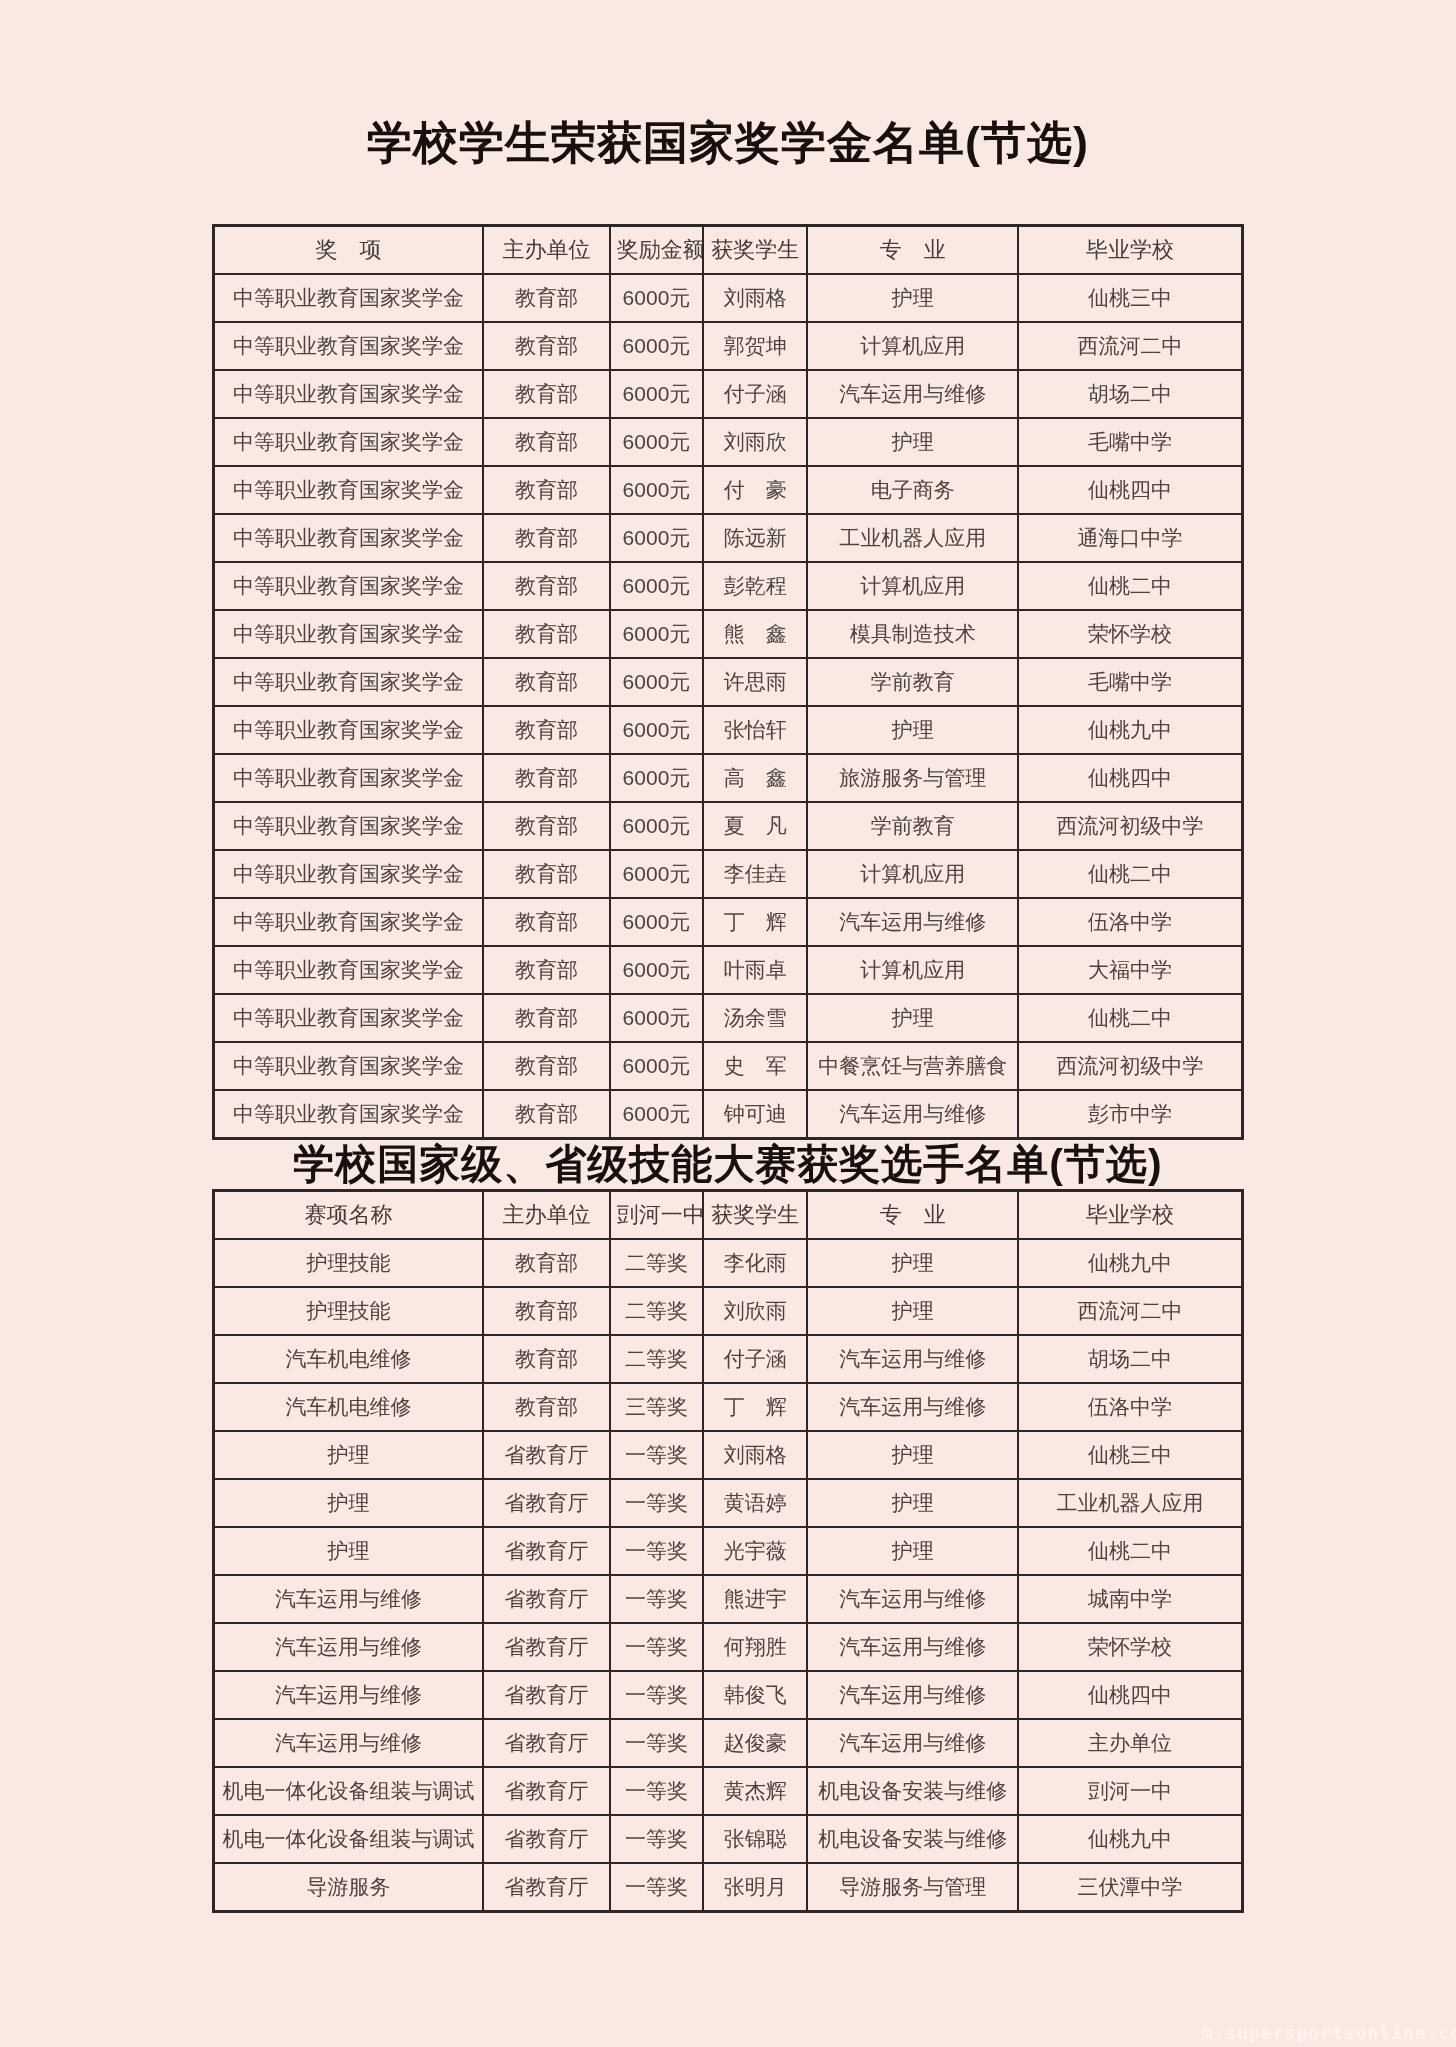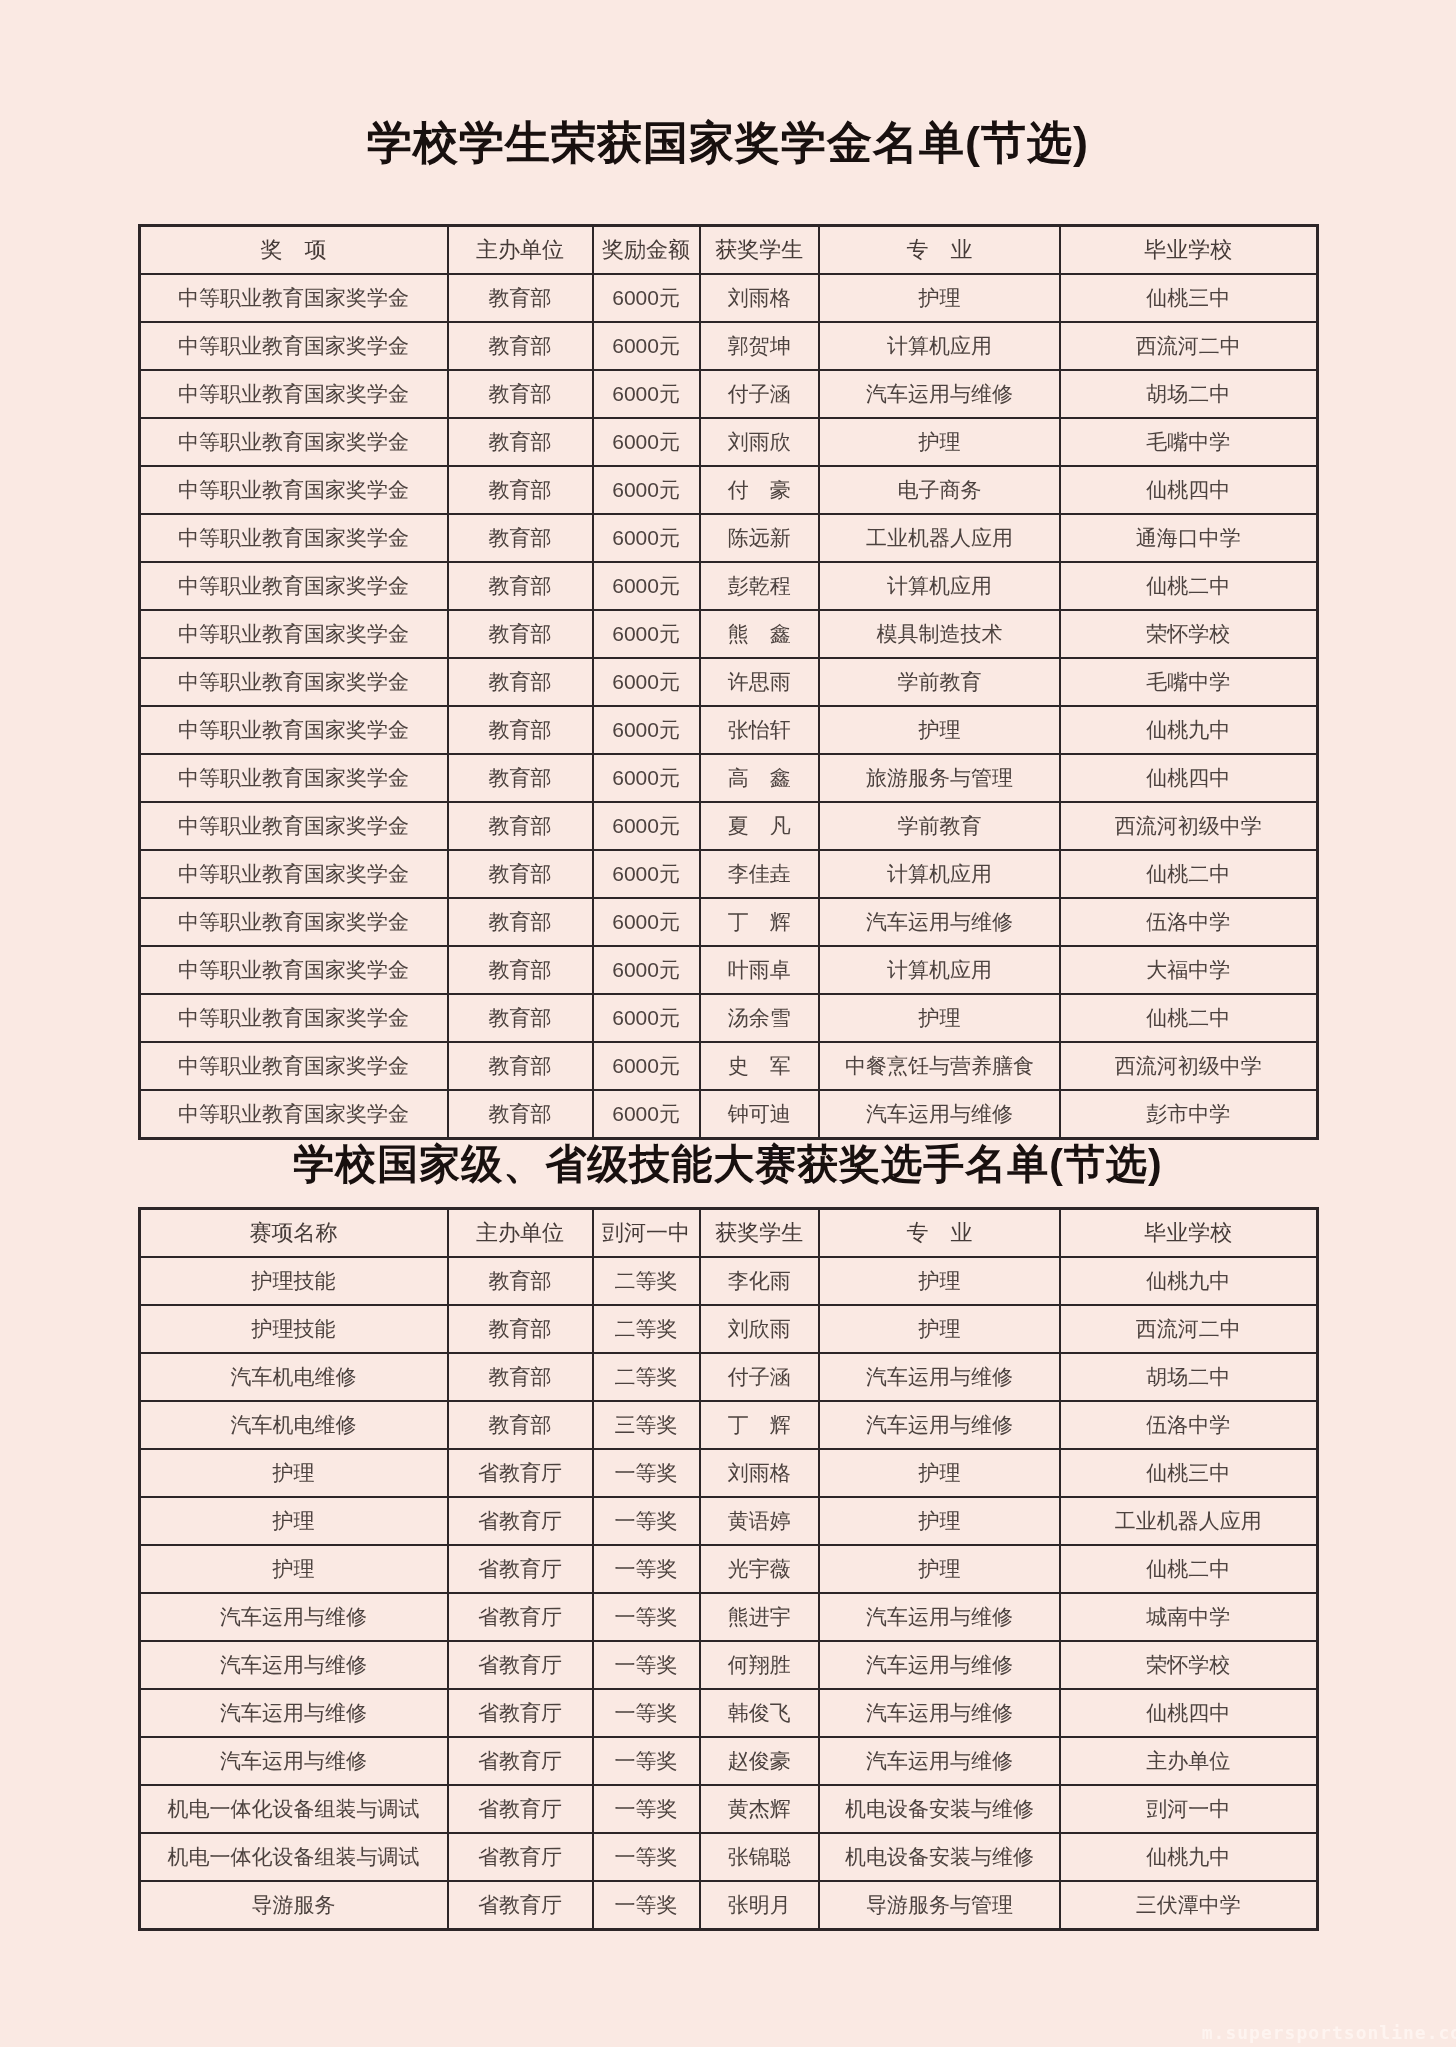--- a/index.html
+++ b/index.html
@@ -30,7 +30,7 @@
     font-size: 41px;
   }
   table.award-table {
-    width: 1181px;
+    width: 1032px;
     margin: 0 auto;
     border-collapse: collapse;
     table-layout: fixed;

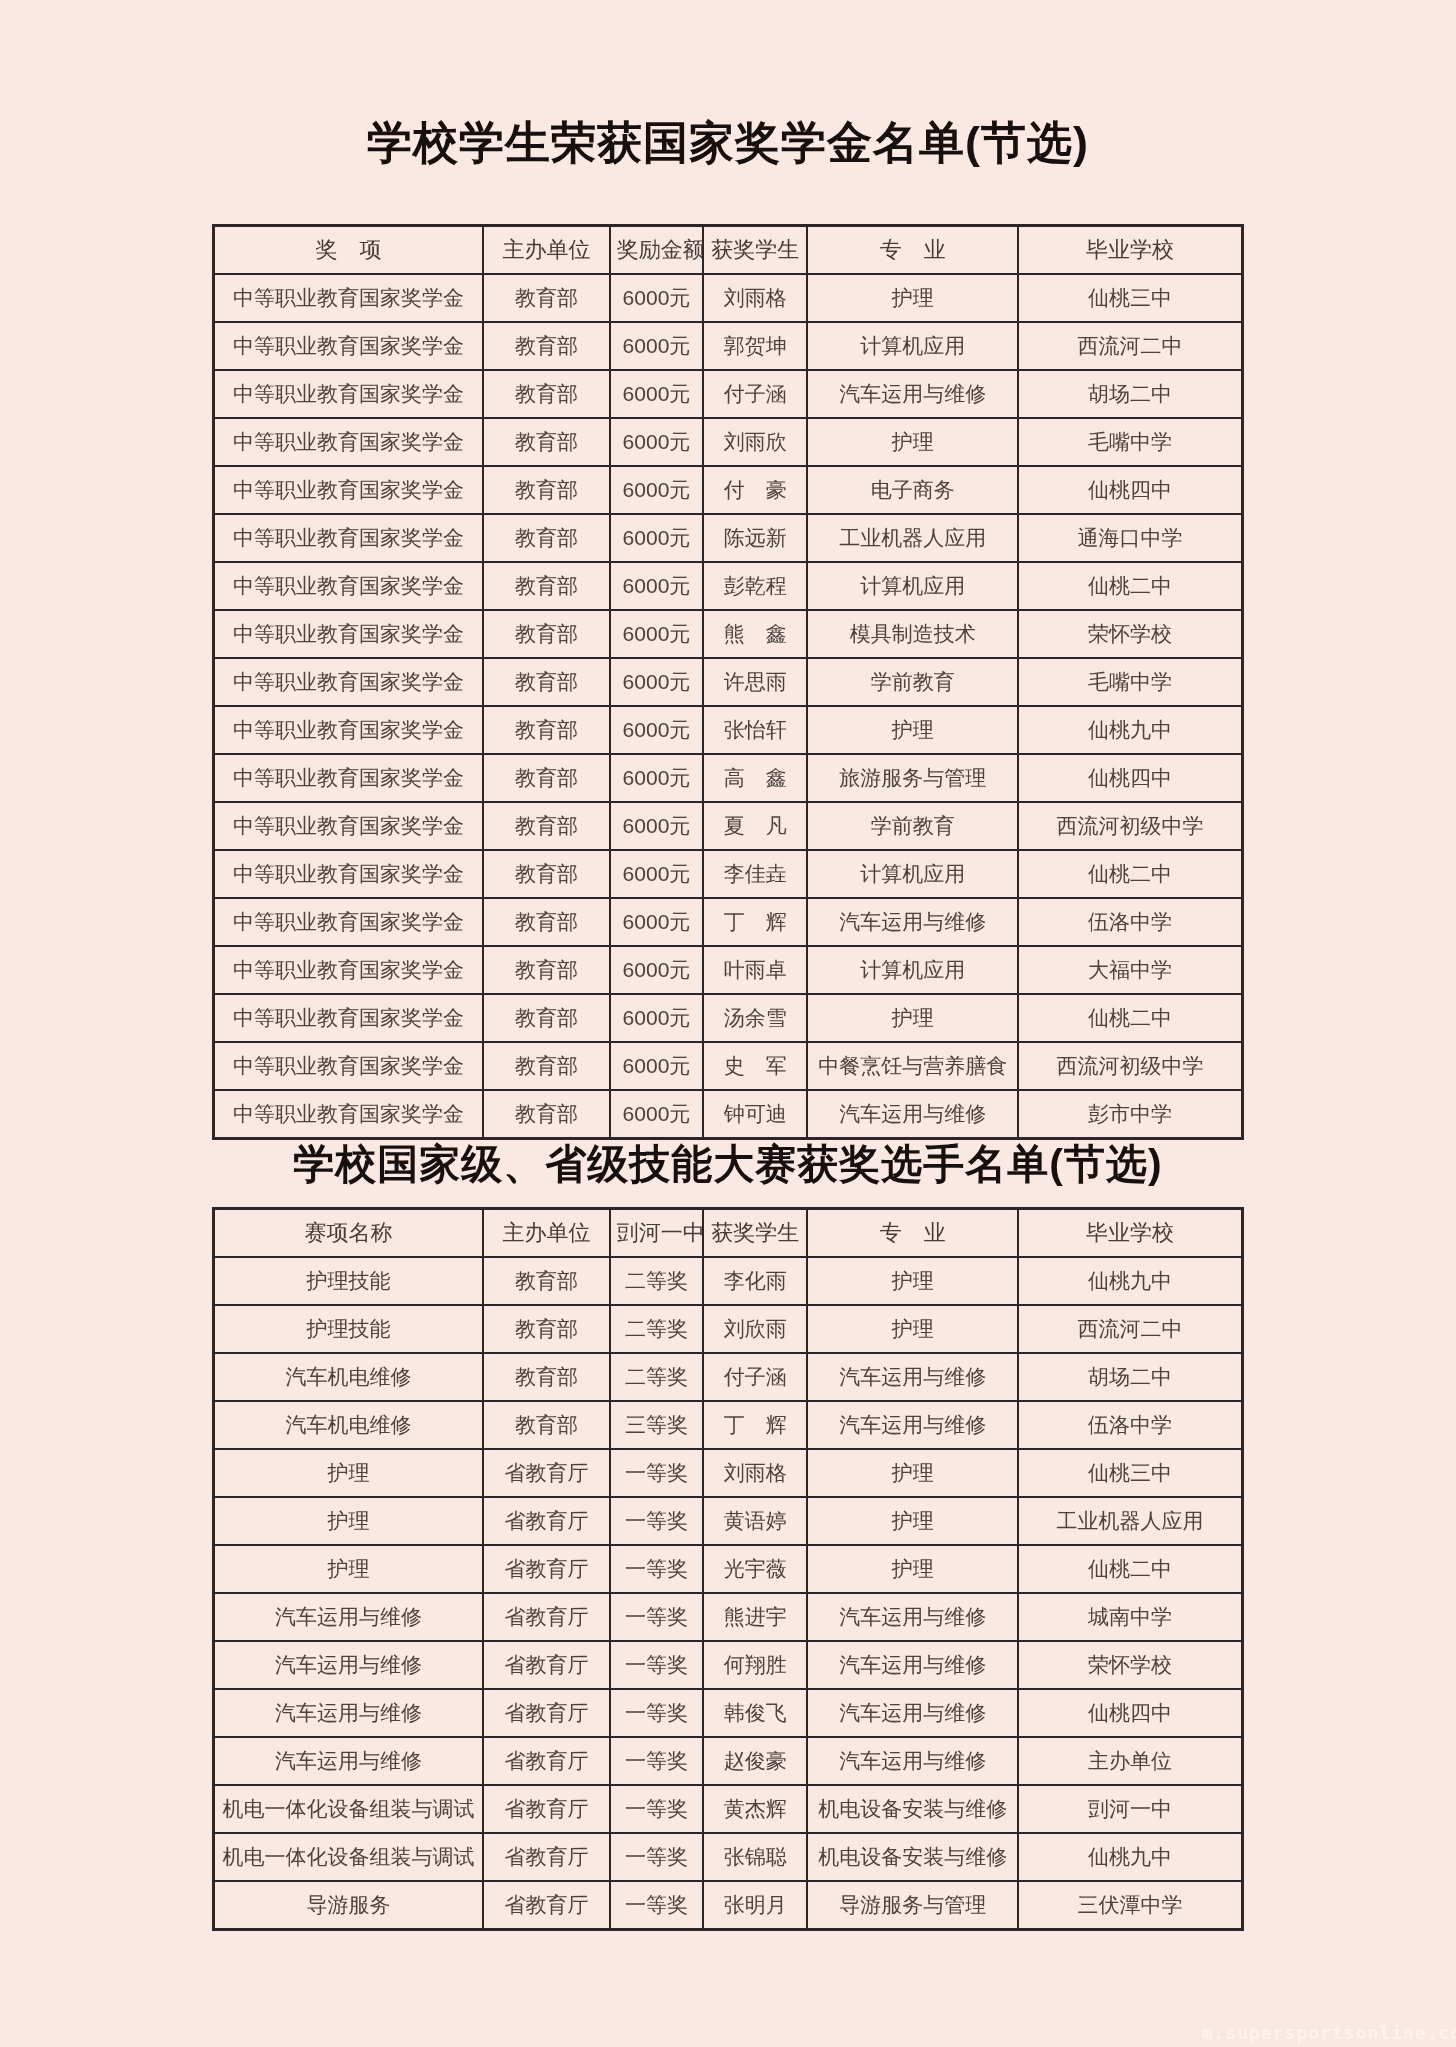--- a/index.html
+++ b/index.html
@@ -37,7 +37,7 @@
     border: 3px solid #2d2628;
   }
   table.award-table.t1 { margin-top: 54px; }
-  table.award-table.t2 { margin-top: 18px; }
+  table.award-table.t2 { }
   table.award-table th, table.award-table td {
     border: 2px solid #2d2628;
     height: 46px;

